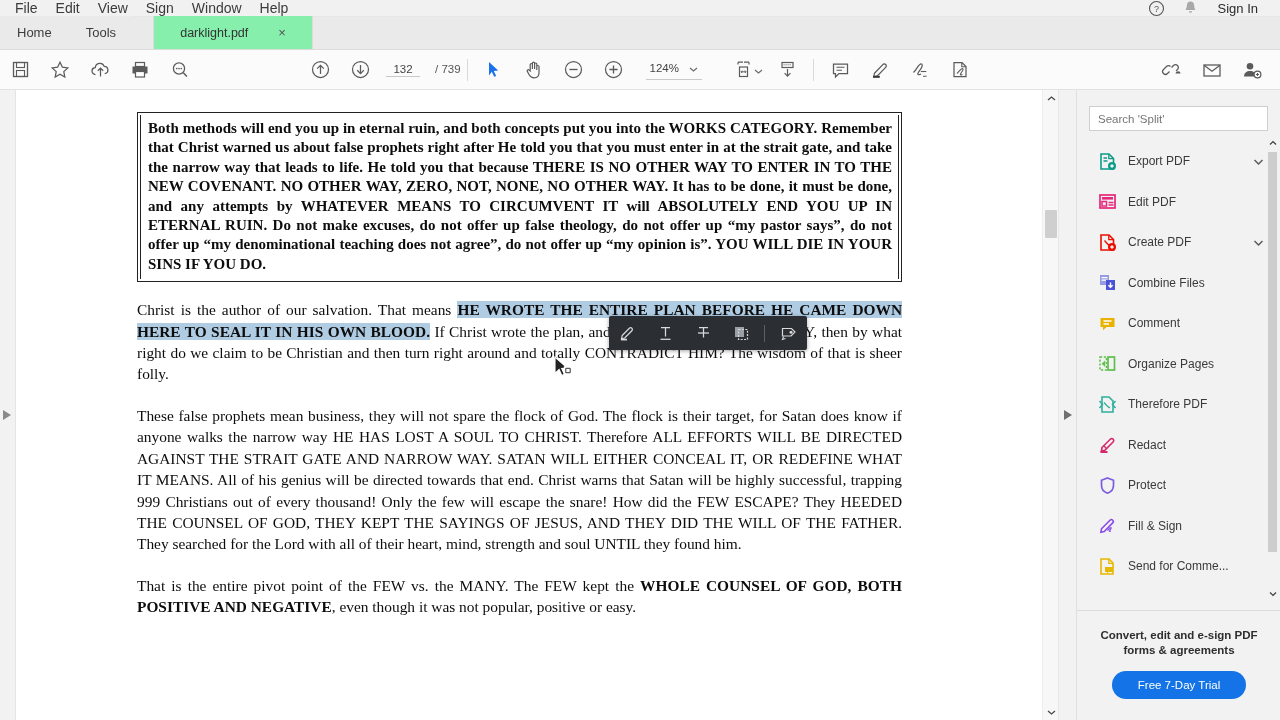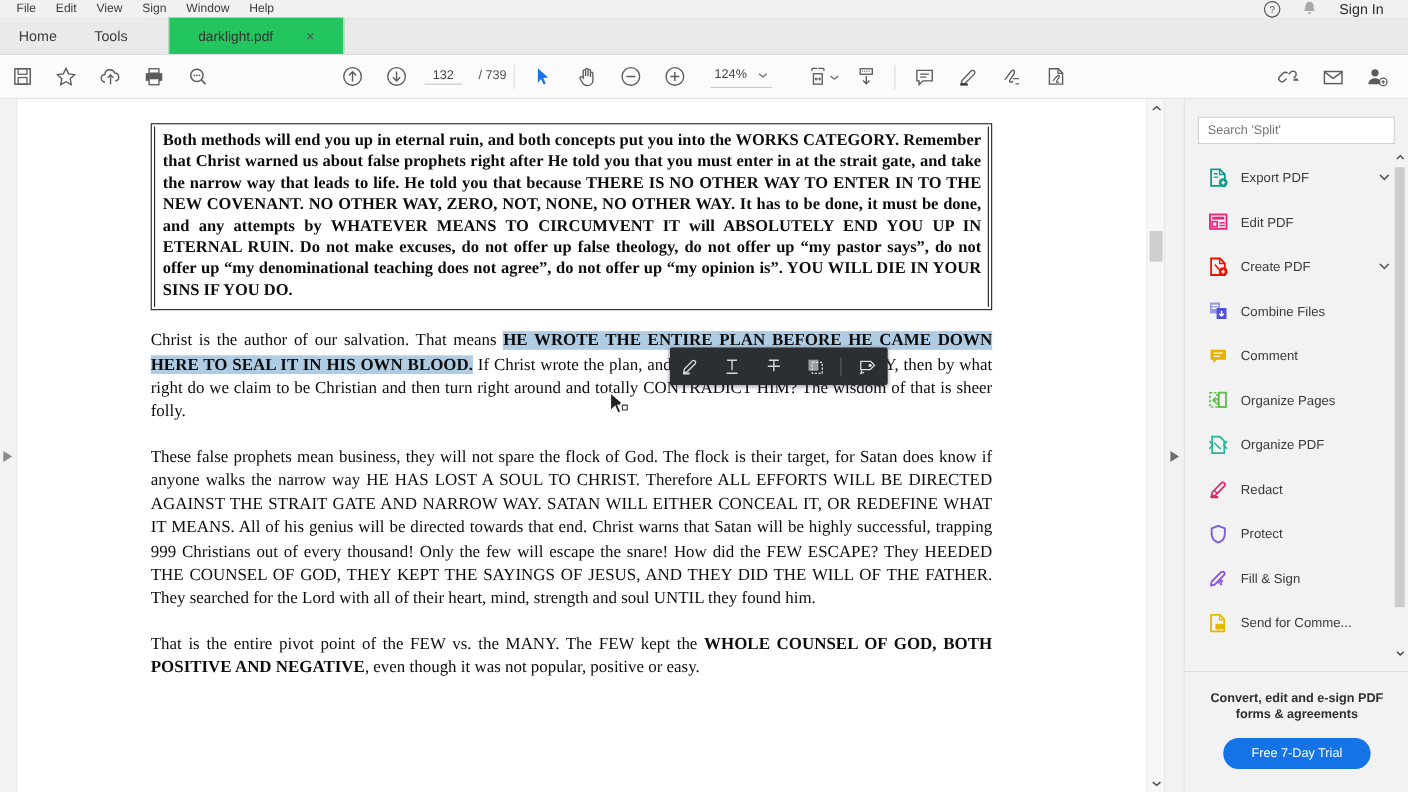--- a/index.html
+++ b/index.html
@@ -18,7 +18,7 @@
     padding-left: 6px; border-bottom: 1px solid #e6e6e6;
   }
   .menubar .mi {
-    font-size: 11px; color: #3b3b3b; padding: 0 9px; line-height: 17px;
+    font-size: 14px; color: #3b3b3b; padding: 0 9px; line-height: 17px;
     cursor: default;
   }
   .menubar .spacer { flex: 1; }

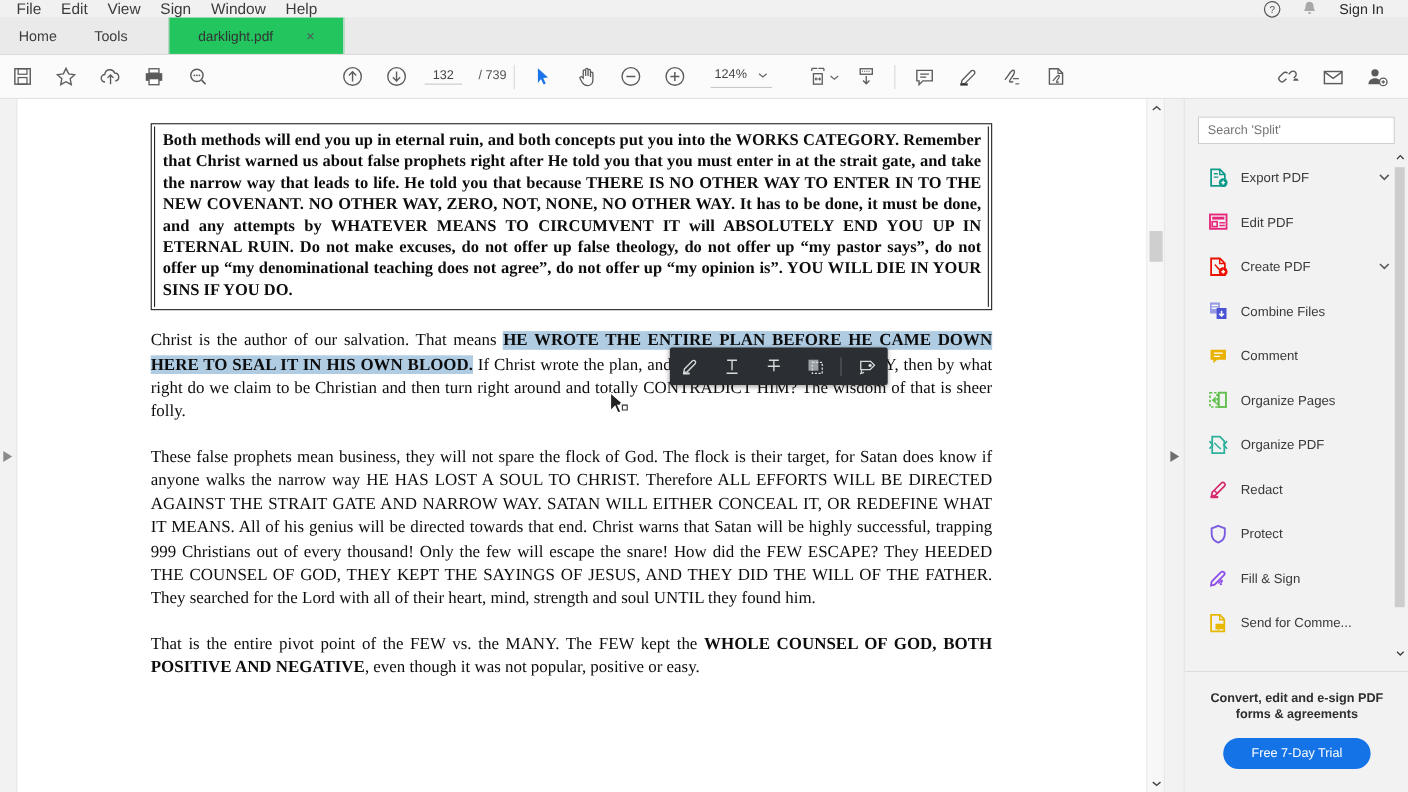--- a/index.html
+++ b/index.html
@@ -37,7 +37,7 @@
     padding: 0 17px; background: #eaeaea;
   }
   .tab-doc {
-    height: 33px; background: #22c55e; min-width: 160px;
+    height: 33px; background: #86efac; min-width: 160px;
     display: flex; align-items: center; justify-content: center;
     padding: 0 12px; position: relative; gap: 30px;
     border-left: 1px solid #dcdcdc; border-right: 1px solid #dcdcdc;

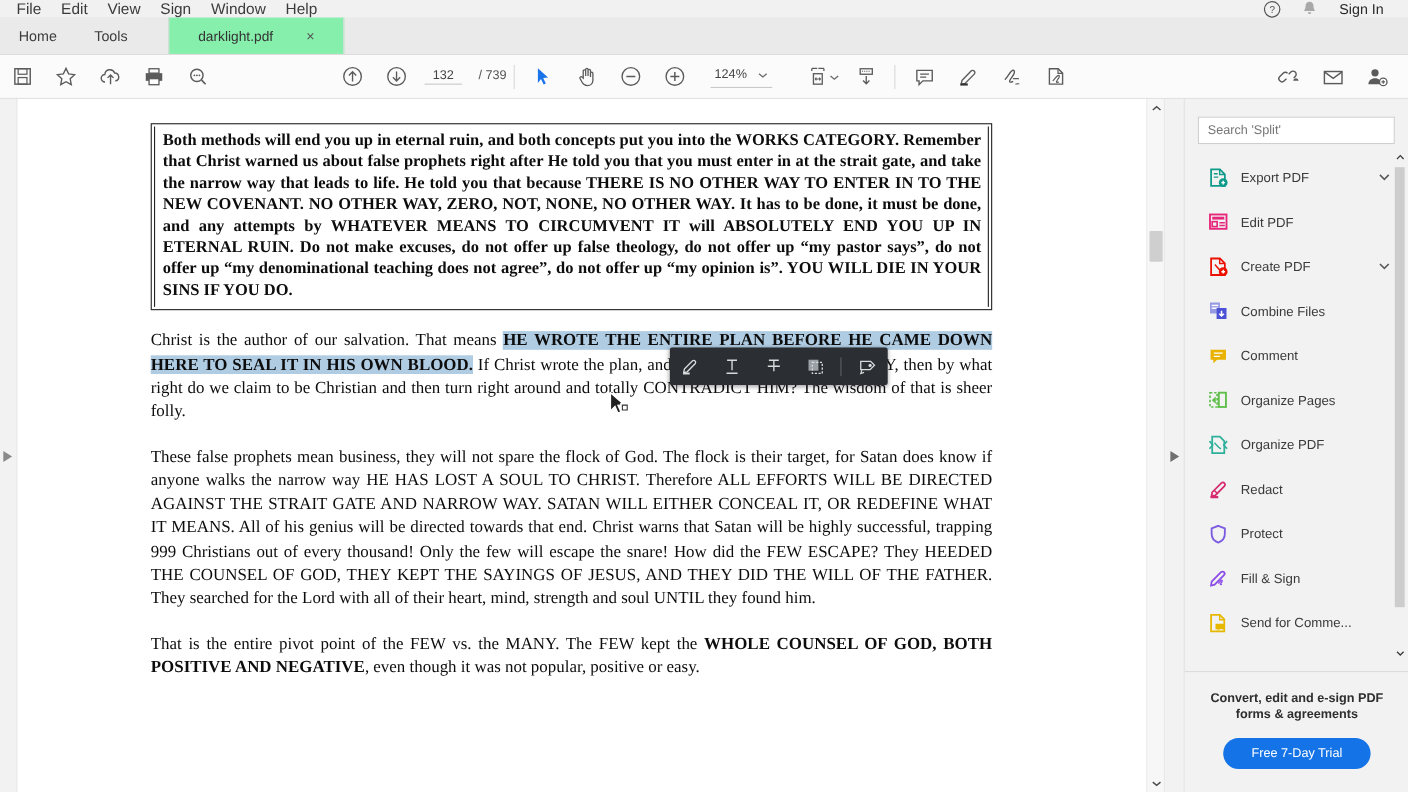--- a/index.html
+++ b/index.html
@@ -564,7 +564,7 @@
               <path d="M1.5 6l3 3.5-3 3.5M17.5 6l-3 3.5 3 3.5" fill="none" stroke="#2eb09b" stroke-width="1.5"></path>
             </svg>
           </span>
-          <span class="tlabel">Organize PDF</span>
+          <span class="tlabel">Therefore PDF</span>
         </div>
         <div class="toolitem">
           <span class="ticon">

